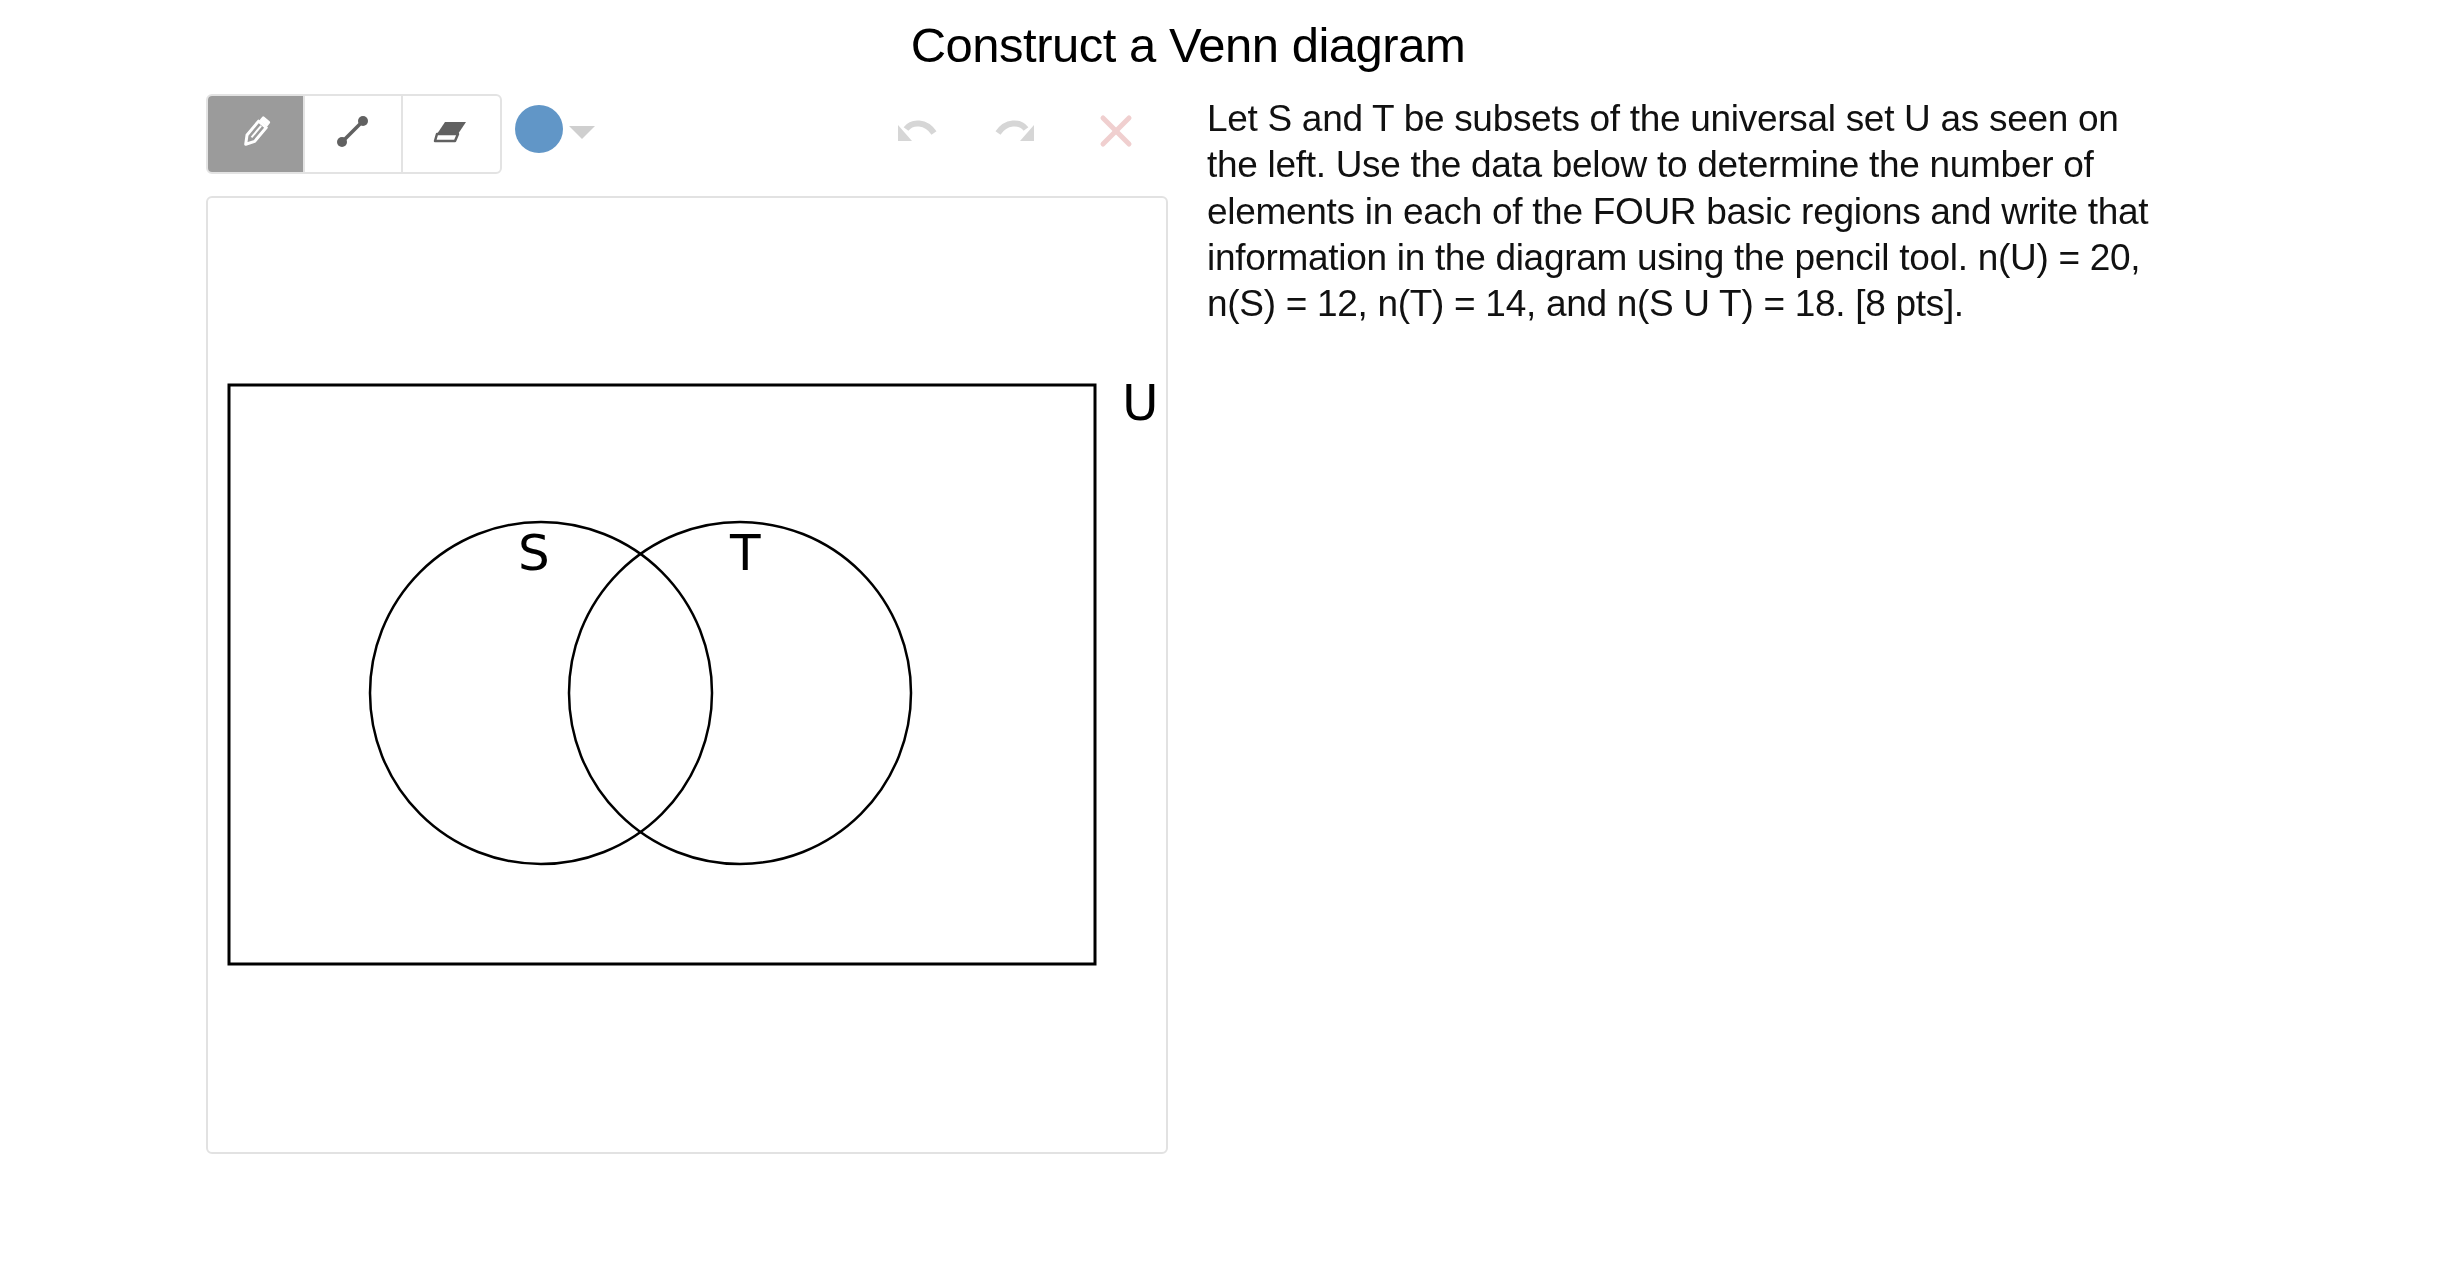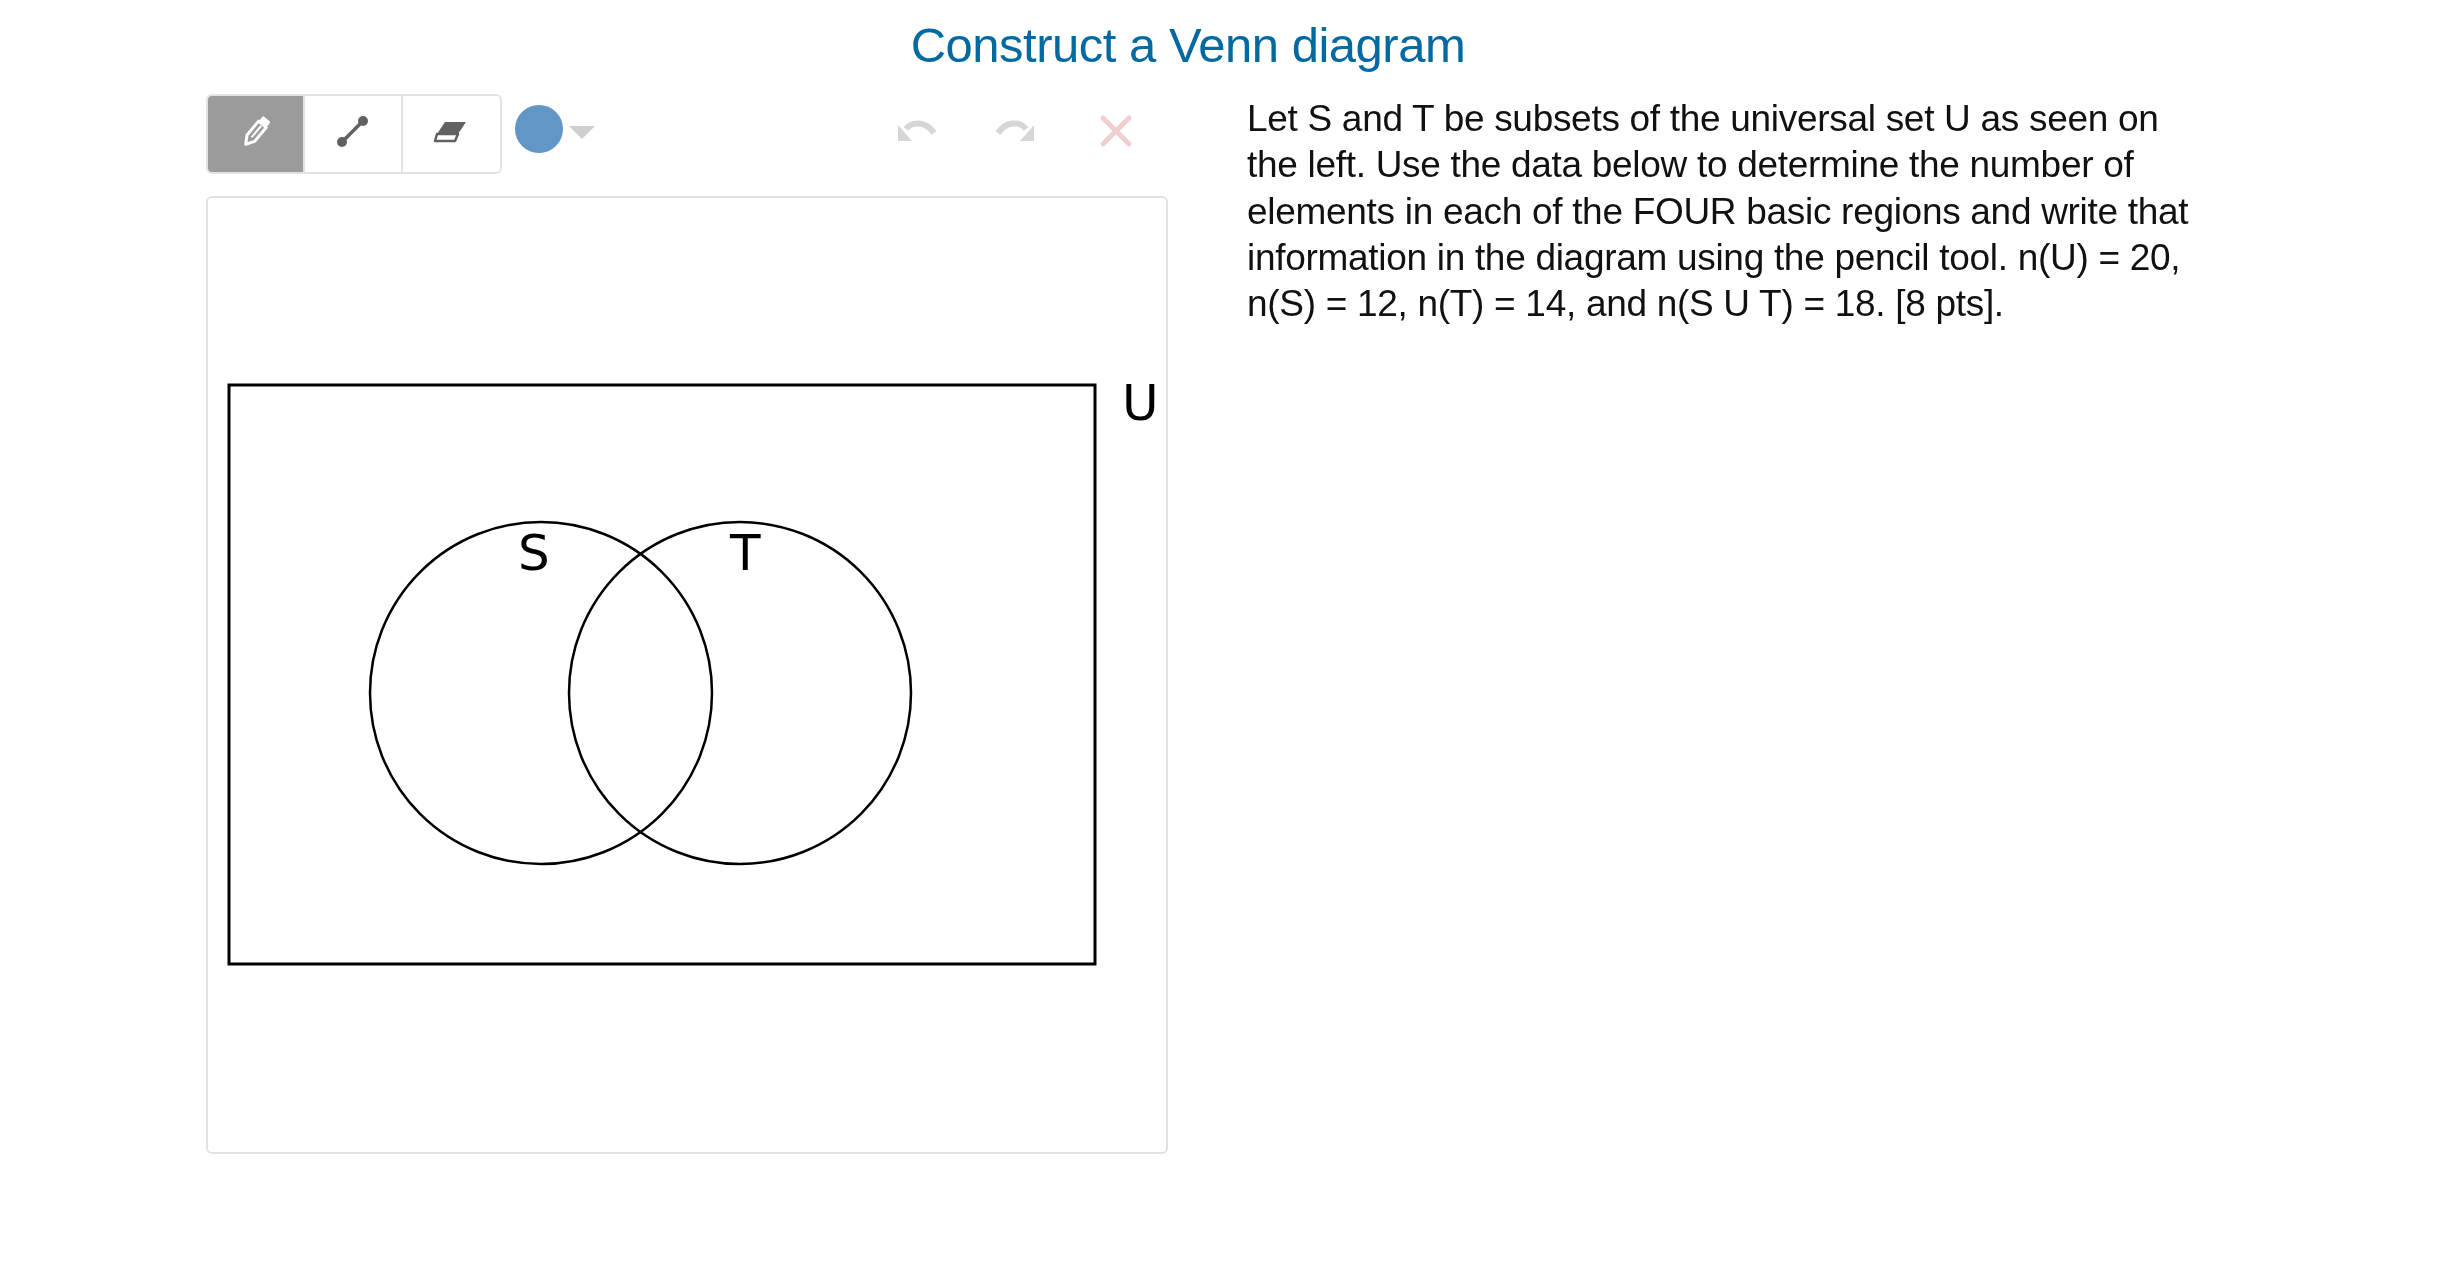--- a/index.html
+++ b/index.html
@@ -6,7 +6,7 @@
     body { width: 2448px; height: 1264px; position: relative; overflow: hidden;
            font-family: "Liberation Sans", "DejaVu Sans", sans-serif; color: #000; }
     .title { position: absolute; left: 0; top: 14px; width: 2376px; text-align: center;
-             font-size: 49px; line-height: 62px; color: #0369a1; letter-spacing: -0.5px; }
+             font-size: 49px; line-height: 62px; color: #000000; letter-spacing: -0.5px; }
     .toolbar { position: absolute; left: 206px; top: 94px; height: 80px; width: 296px;
                display: flex; border: 2px solid #e3e3e3; border-radius: 6px; box-sizing: border-box;
                overflow: hidden; background: #fff; }

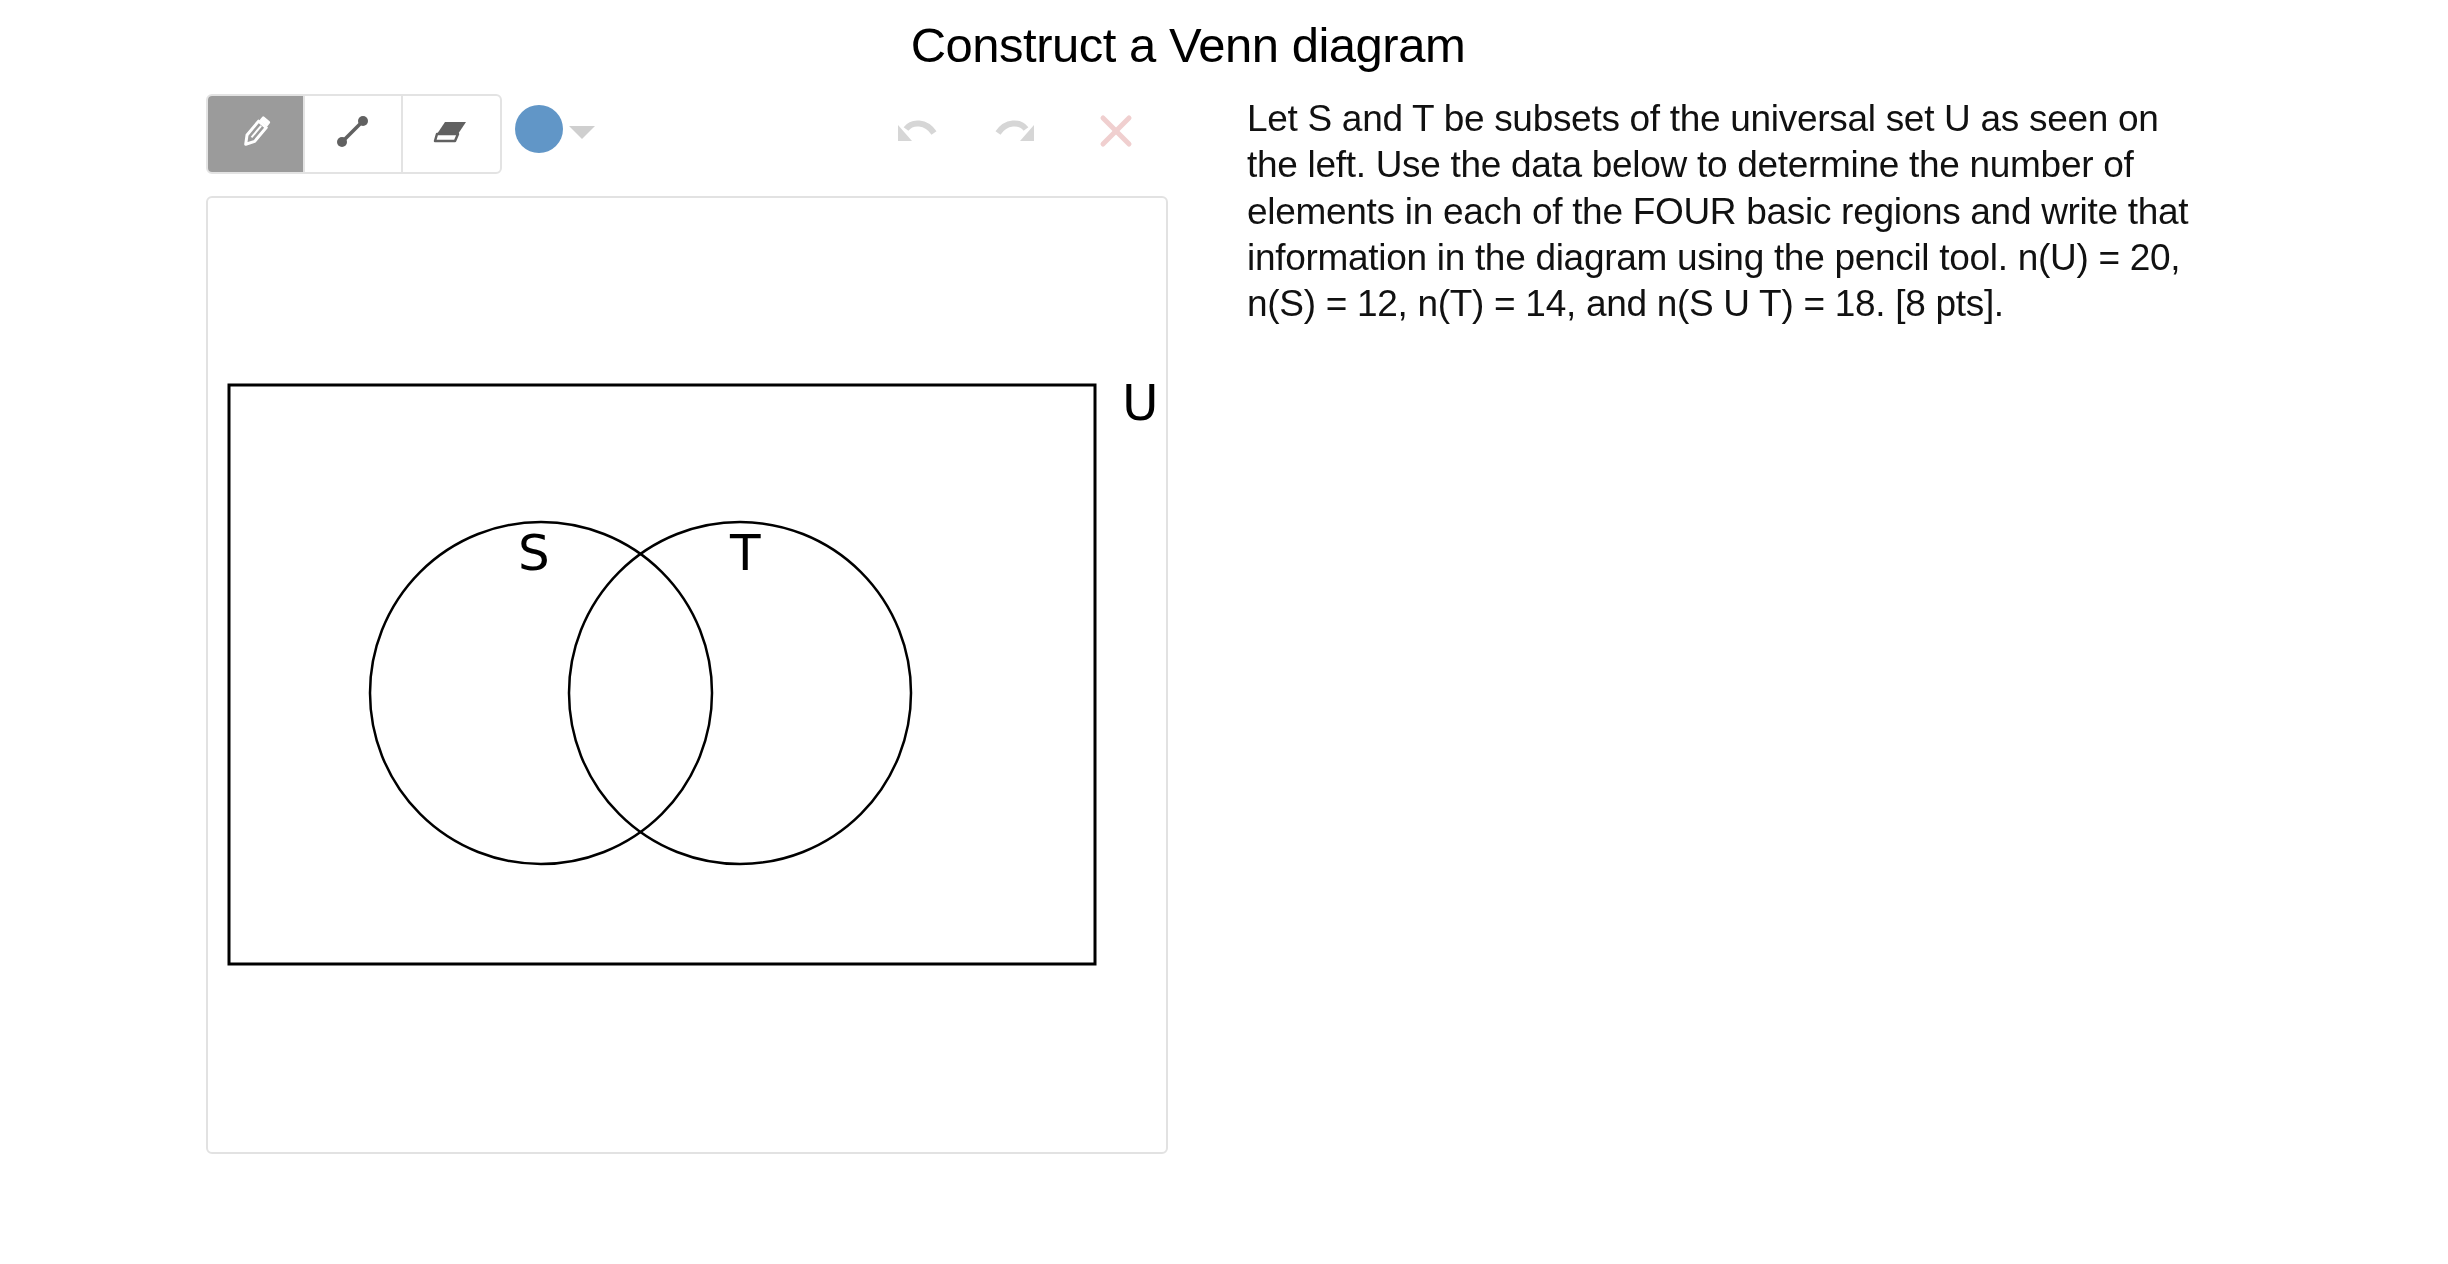--- a/index.html
+++ b/index.html
@@ -25,7 +25,7 @@
               border: 2px solid #e2e2e2; border-radius: 6px; box-sizing: border-box; background: #fff; }
     .diagram { position: absolute; left: 0; top: 0; }
     .lbl { position: absolute; font-family: "DejaVu Sans", sans-serif; font-size: 50px; color: #000; line-height: 1; }
-    .prompt { position: absolute; left: 1247px; top: 96px; width: 950px; font-size: 37px;
+    .prompt { position: absolute; left: 1207px; top: 96px; width: 950px; font-size: 37px;
               line-height: 46.3px; color: #111; letter-spacing: -0.3px; }
   </style>
 </head>

